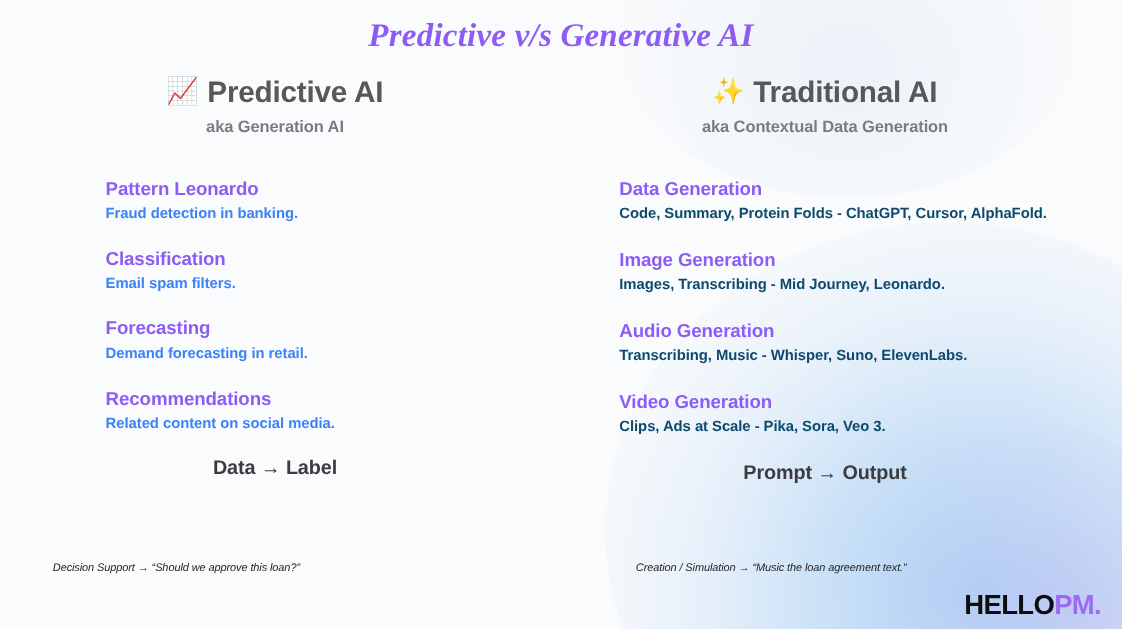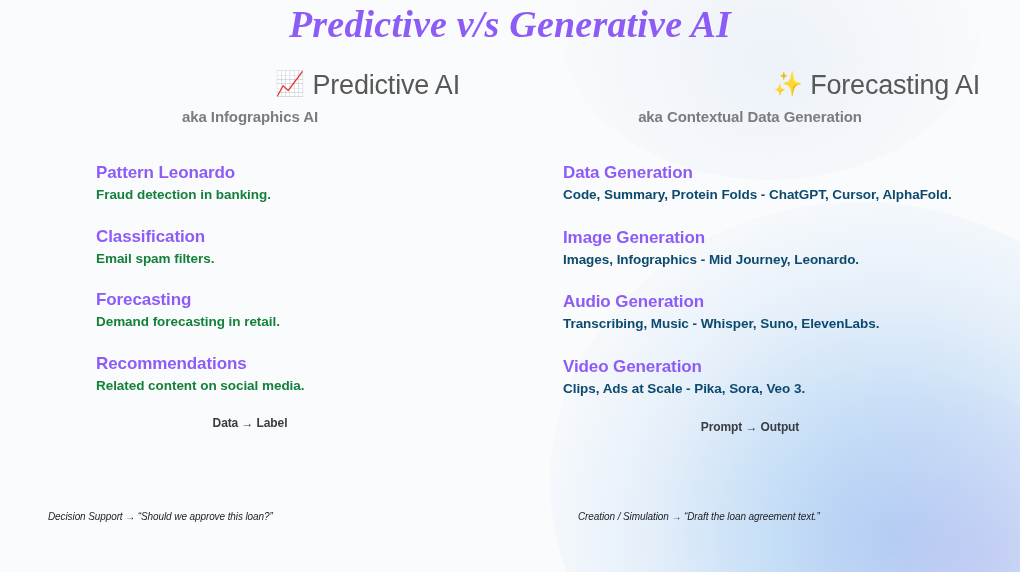--- a/index.html
+++ b/index.html
@@ -71,14 +71,14 @@
   
   #slide-title {
     position: absolute;
-    top: 2px;
+    top: 16px;
     left: 0;
     width: 1020px;
     text-align: center;
     font-family: "Liberation Serif", serif;
     font-style: italic;
     font-weight: bold;
-    font-size: 38px;
+    font-size: 30px;
     letter-spacing: 0.2px;
     color: #8d5cf6;
   }

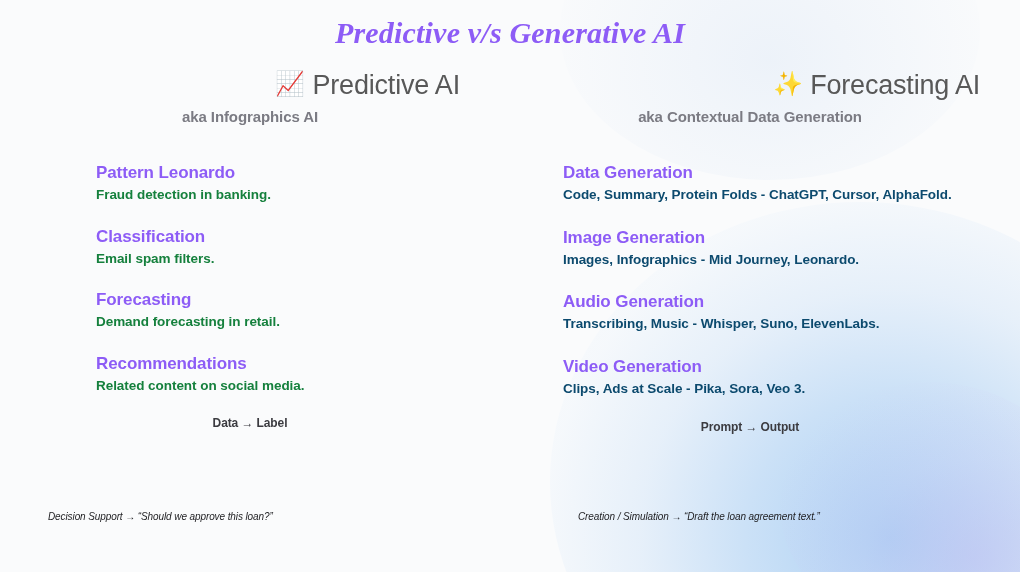--- a/index.html
+++ b/index.html
@@ -92,10 +92,10 @@
   #column-generative { left: 520px; width: 460px; }
 
   .col-header {
-    text-align: right;
+    text-align: center;
     white-space: nowrap;
     font-size: 27px;
-    font-weight: normal;
+    font-weight: bold;
     color: #585858;
     line-height: 36px;
     letter-spacing: -0.2px;

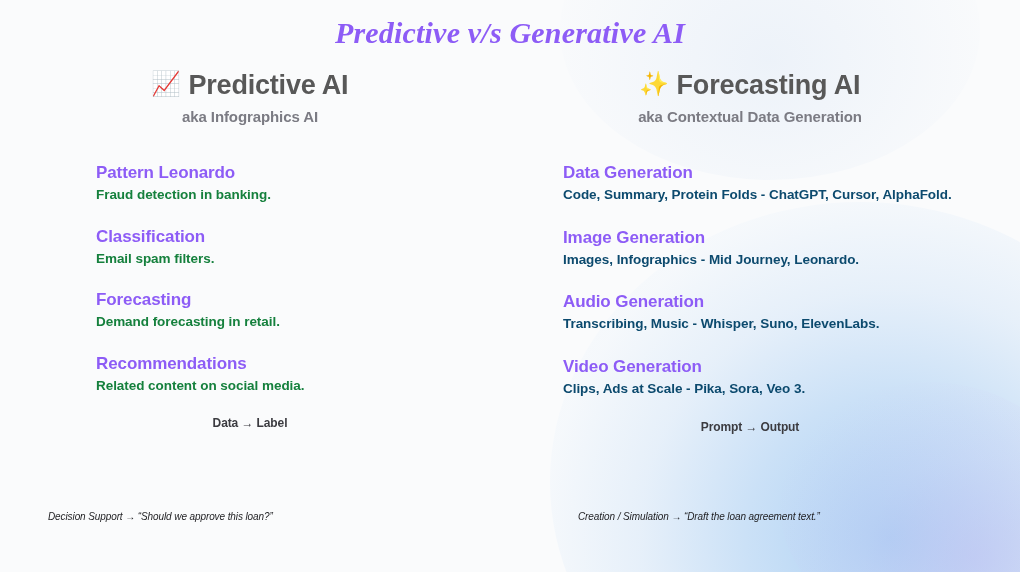--- a/index.html
+++ b/index.html
@@ -218,7 +218,7 @@
 
     <div class="column" id="column-generative">
       <div class="col-header">
-        <span class="emoji">✨</span><span>Forecasting AI</span>
+        <span class="emoji">✨</span><span>Traditional AI</span>
       </div>
       <div class="col-sub">aka Contextual Data Generation</div>
 

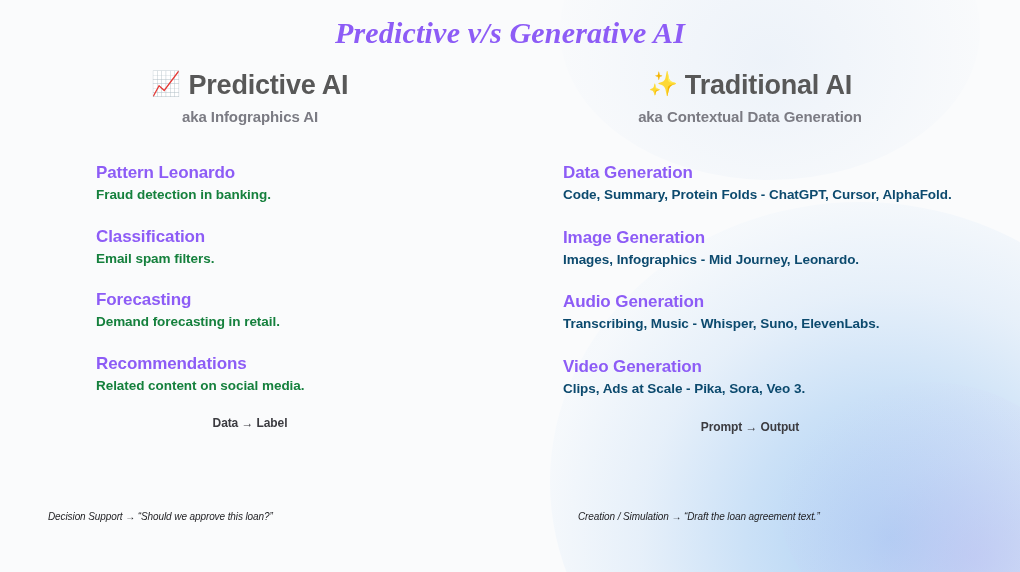--- a/index.html
+++ b/index.html
@@ -192,7 +192,7 @@
       <div class="col-header">
         <span class="emoji">📈</span><span>Predictive AI</span>
       </div>
-      <div class="col-sub">aka Infographics AI</div>
+      <div class="col-sub">aka Generation AI</div>
 
       <div class="items">
         <div class="item">

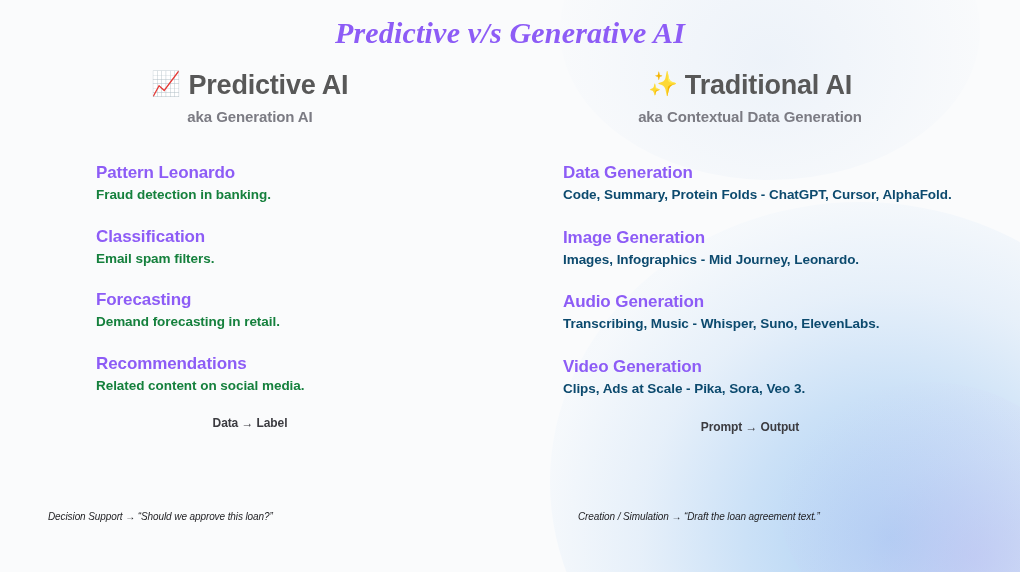--- a/index.html
+++ b/index.html
@@ -132,7 +132,7 @@
   .item-desc {
     font-size: 13.5px;
     font-weight: bold;
-    color: #15803d;
+    color: #3b82f6;
     line-height: 18.5px;
     margin-top: 2px;
     letter-spacing: -0.05px;

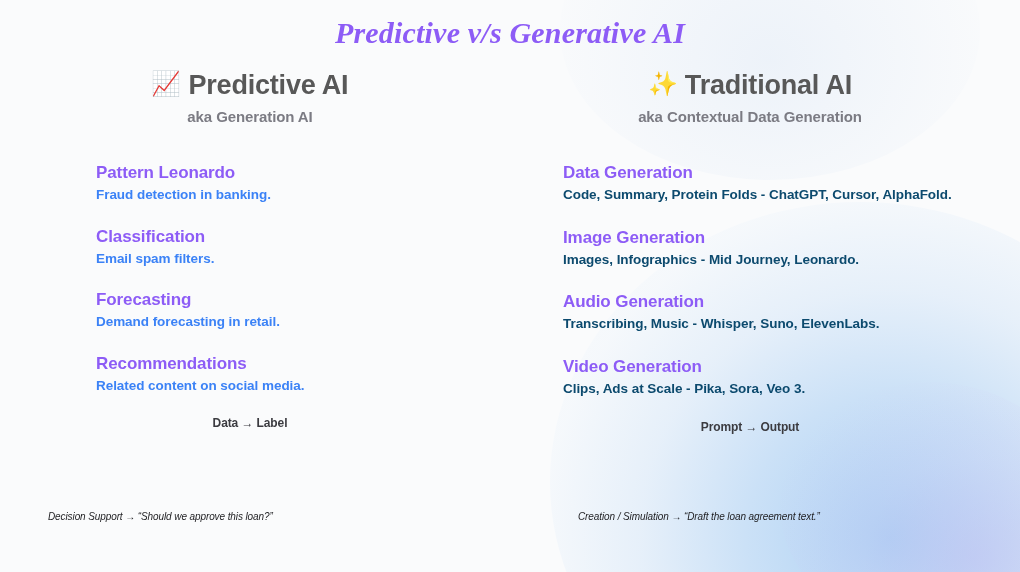--- a/index.html
+++ b/index.html
@@ -229,7 +229,7 @@
         </div>
         <div class="item">
           <div class="item-title">Image Generation</div>
-          <div class="item-desc">Images, Infographics - Mid Journey, Leonardo.</div>
+          <div class="item-desc">Images, Transcribing - Mid Journey, Leonardo.</div>
         </div>
         <div class="item">
           <div class="item-title">Audio Generation</div>

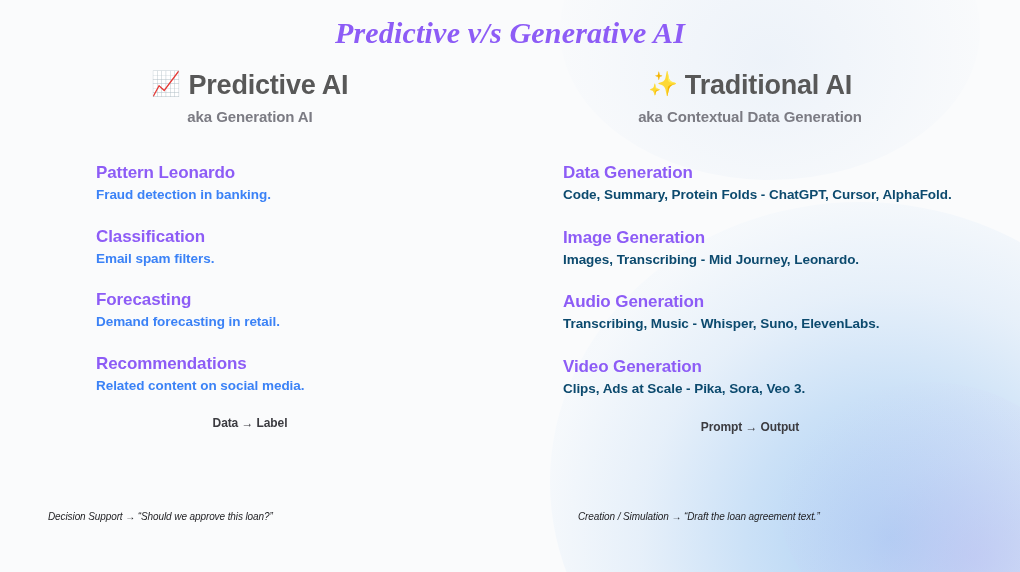--- a/index.html
+++ b/index.html
@@ -142,7 +142,7 @@
 
   .flow {
     text-align: center;
-    font-size: 12px;
+    font-size: 18px;
     font-weight: bold;
     color: #3b3b40;
     letter-spacing: -0.1px;

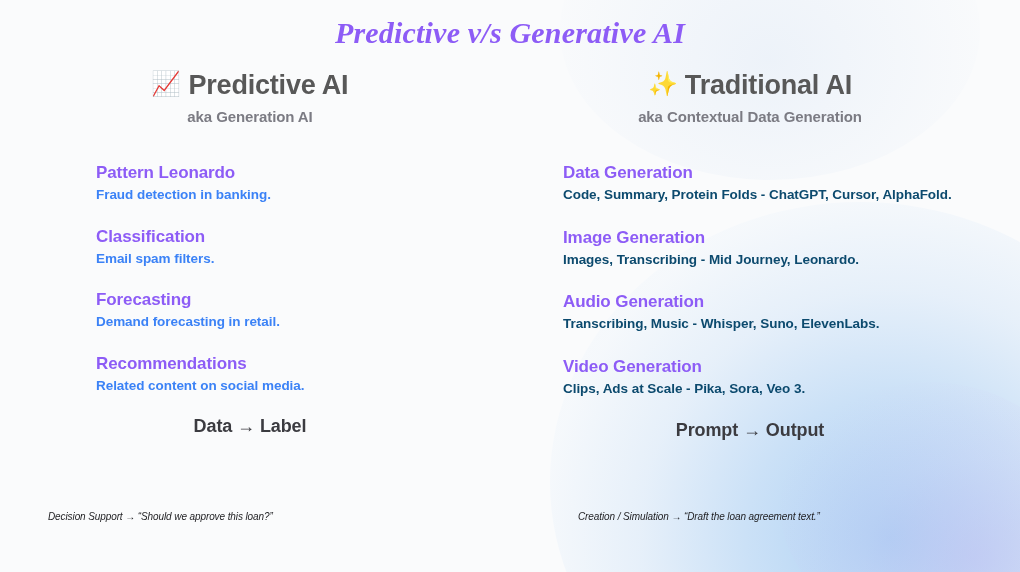--- a/index.html
+++ b/index.html
@@ -245,7 +245,7 @@
     </div>
 
     <div class="footnote" id="footnote-predictive">Decision Support → “Should we approve this loan?”</div>
-    <div class="footnote" id="footnote-generative">Creation / Simulation → “Draft the loan agreement text.”</div>
+    <div class="footnote" id="footnote-generative">Creation / Simulation → “Music the loan agreement text.”</div>
 
 
   </div>

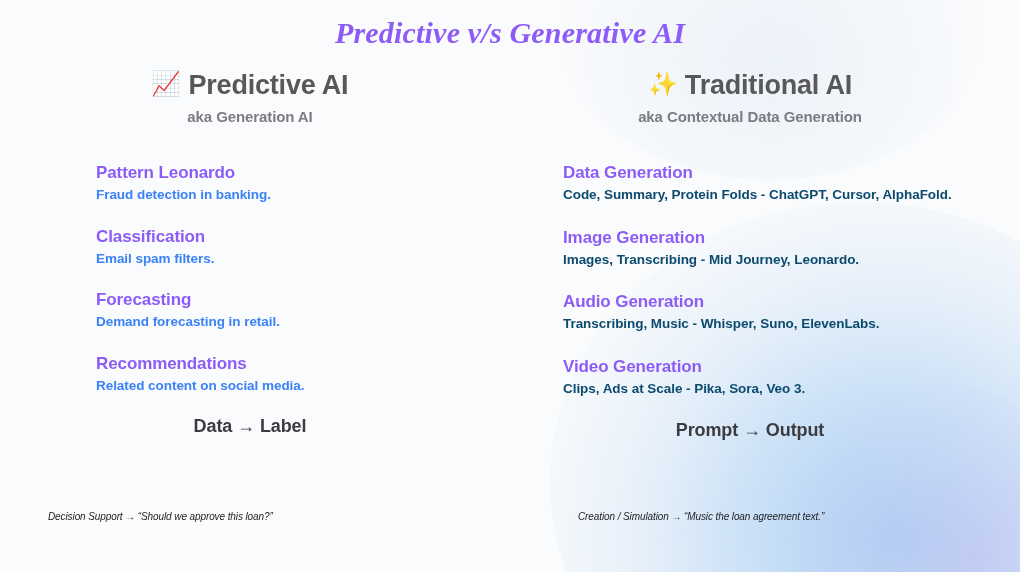--- a/index.html
+++ b/index.html
@@ -247,6 +247,9 @@
     <div class="footnote" id="footnote-predictive">Decision Support → “Should we approve this loan?”</div>
     <div class="footnote" id="footnote-generative">Creation / Simulation → “Music the loan agreement text.”</div>
 
+    <div id="brand-logo">
+      <span class="hello">HELLO</span><span class="pm">PM</span><span class="dot">.</span>
+    </div>
 
   </div>
 </div>

